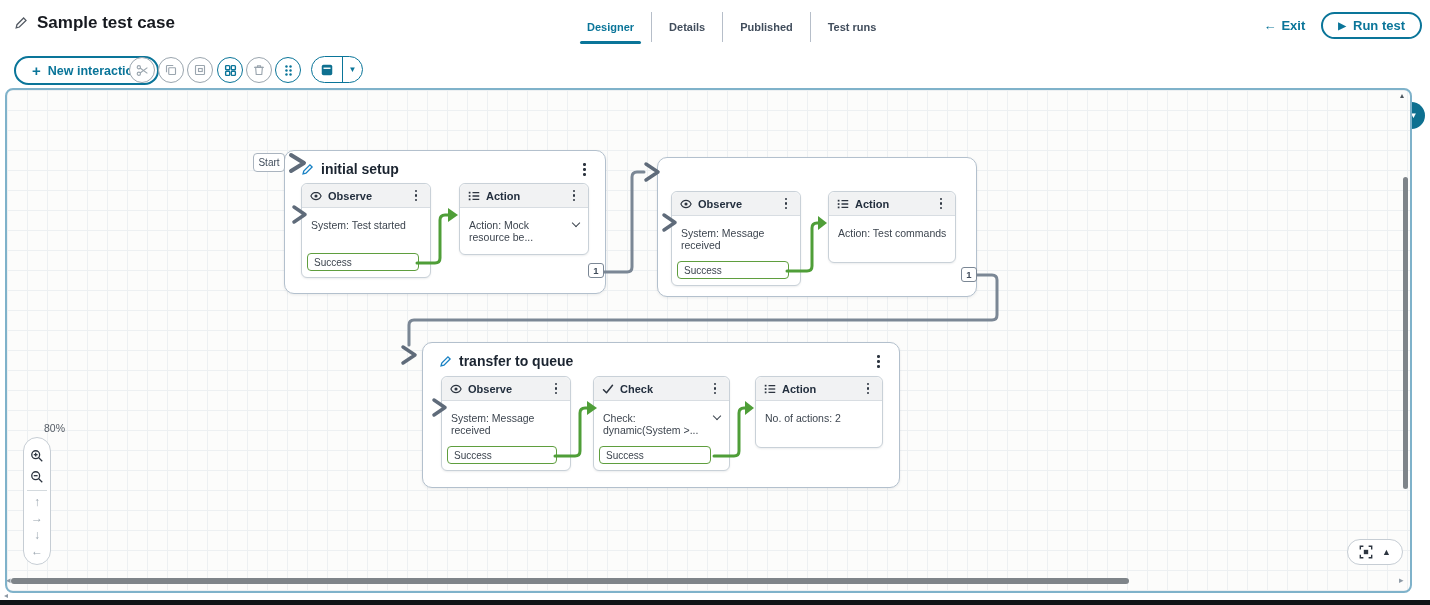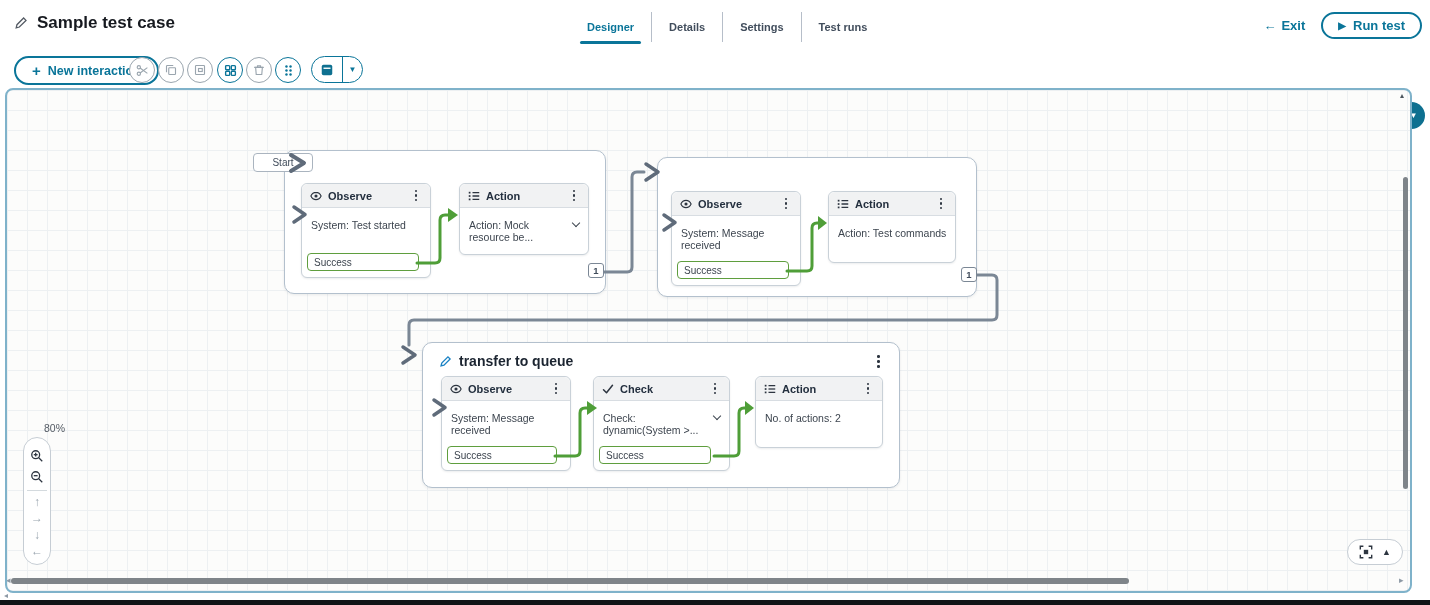--- a/index.html
+++ b/index.html
@@ -110,7 +110,7 @@
     <div class="tabs">
       <div class="tab active">Designer</div>
       <div class="tab">Details</div>
-      <div class="tab">Settings</div>
+      <div class="tab">Published</div>
       <div class="tab">Test runs</div>
     </div>
     <div class="hdr-right">

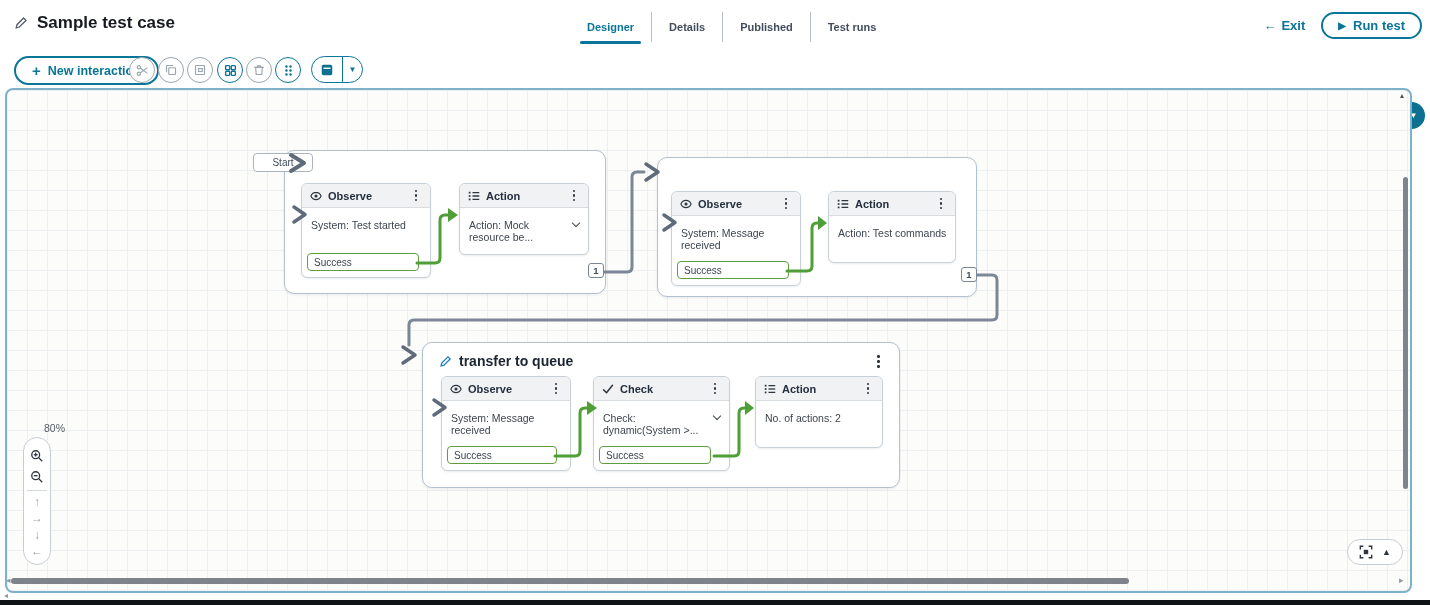--- a/index.html
+++ b/index.html
@@ -68,7 +68,7 @@
   .chev-down { width:6px; height:6px; border-right:1.6px solid #3d454f; border-bottom:1.6px solid #3d454f; transform:rotate(45deg); margin-top:1px; margin-right:2px; flex:none; cursor:pointer; }
   .port { position:absolute; left:5px; bottom:6px; height:18px; border:1.5px solid #5f9e3e; border-radius:4px; background:#fff; display:flex; align-items:center; padding:0 6px; font-size:10px; color:#3d454f; cursor:pointer; }
 
-  .start-tag { position:absolute; width:60px; height:19px; background:#fff; border:1px solid #aab4bf; border-radius:4px; display:flex; align-items:center; justify-content:center; font-size:10px; color:#414d5c; z-index:3; }
+  .start-tag { position:absolute; width:32px; height:19px; background:#fff; border:1px solid #aab4bf; border-radius:4px; display:flex; align-items:center; justify-content:center; font-size:10px; color:#414d5c; z-index:3; }
   .badge { position:absolute; width:16px; height:15px; background:#fff; border:1.5px solid #7b8795; border-radius:3px; display:flex; align-items:center; justify-content:center; font-size:9.5px; font-weight:bold; color:#414d5c; z-index:6; cursor:pointer; }
 
   

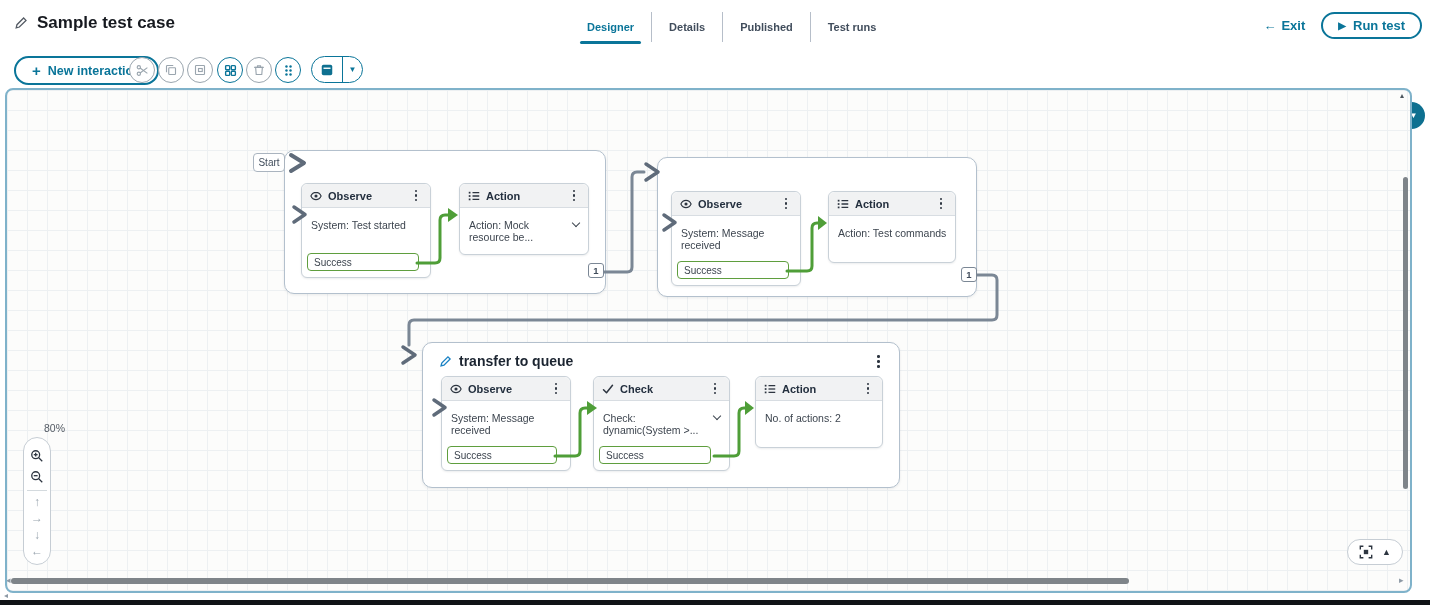--- a/index.html
+++ b/index.html
@@ -286,6 +286,19 @@
     <div class="start-tag" style="left:246px; top:63px;">Start</div>
 
     <div class="block" style="left:277px; top:60px; width:322px; height:144px;">
+      <div class="block-hdr">
+        <span>
+          <svg width="13" height="13" viewBox="0 0 16 16">
+              <path d="M2.5 13.5l.9-3.6 7.6-7.6 2.7 2.7-7.6 7.6-3.6.9z" fill="none" stroke="#1a82c4" stroke-width="1.6"></path>
+            </svg>
+        </span>
+        <span class="block-title">initial setup</span>
+        <span class="kebab">
+            <i></i>
+            <i></i>
+            <i></i>
+          </span>
+      </div>
       <div class="card" style="left:16px; top:32px; width:130px; height:95px;">
         <div class="card-hdr">
           <span>

